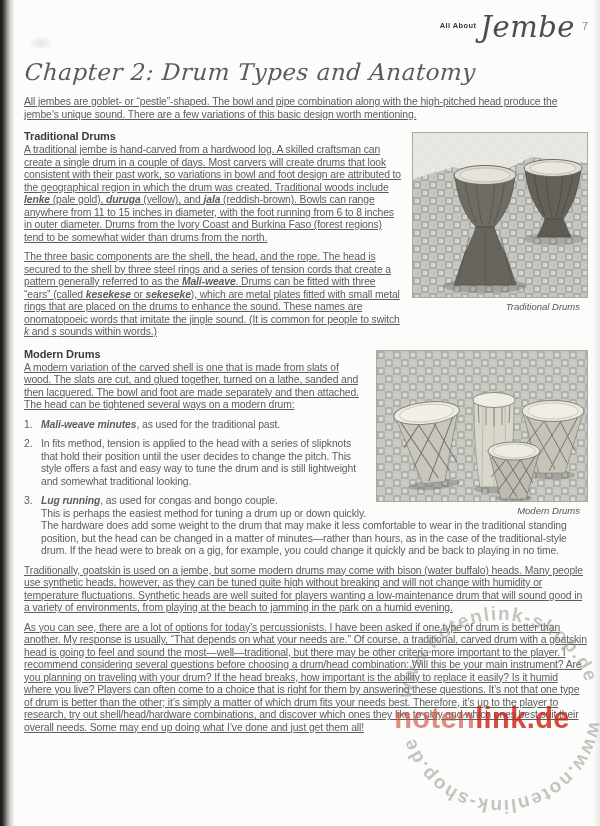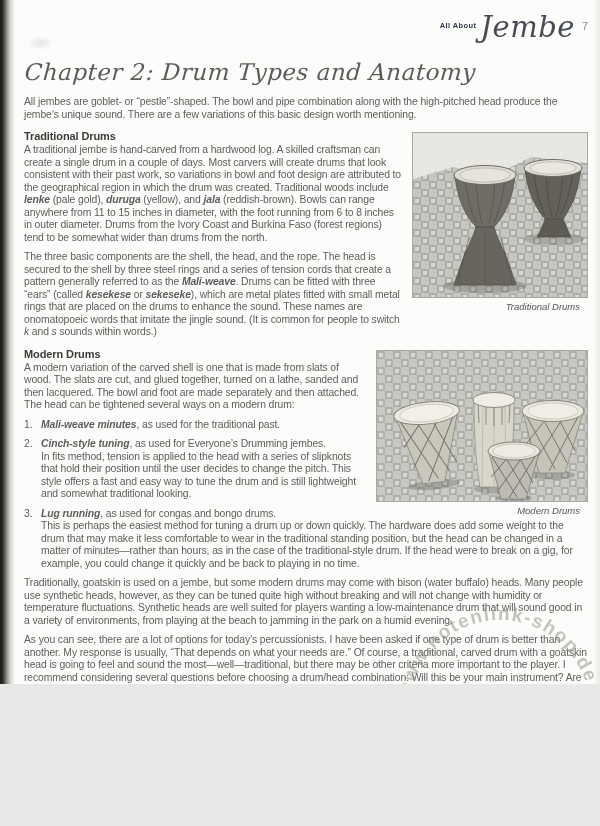--- a/index.html
+++ b/index.html
@@ -4,7 +4,7 @@
 <style>
   html,body{margin:0;padding:0;background:#e8e8e6;}
   .page{
-    position:relative; width:600px; height:684px; background:#fcfcfa;
+    position:relative; width:600px; height:826px; background:#fcfcfa;
     overflow:hidden; font-family:"Liberation Sans",sans-serif; color:#5d5d5b;
   }
   .spine{

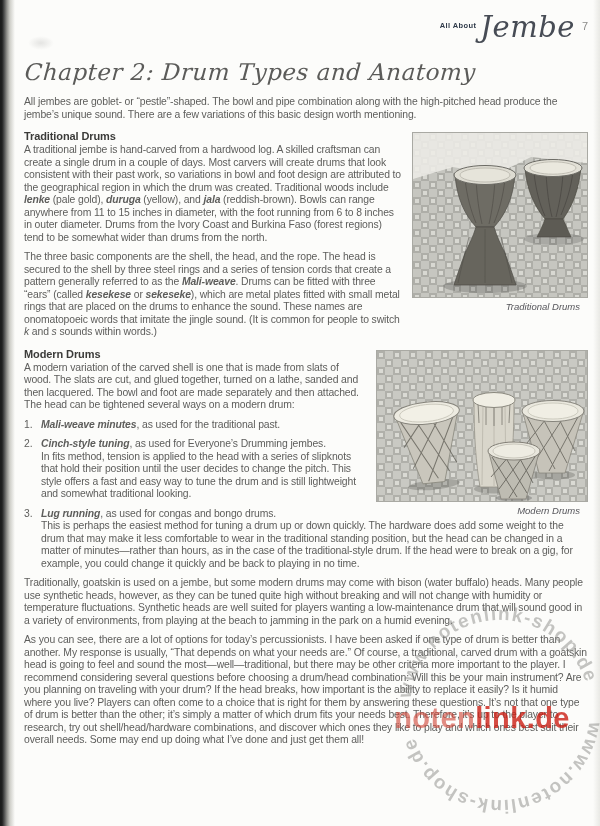--- a/index.html
+++ b/index.html
@@ -26,7 +26,7 @@
     font-family:"DejaVu Serif",serif; font-style:italic; font-size:23px; color:#5b5b59;
     margin:13px 0 11px 0; letter-spacing:.5px; transform:skewX(-4deg); transform-origin:left bottom;
   }
-  p{font-size:10.4px; line-height:12.5px; margin:0 0 7px 0; letter-spacing:-.12px;}
+  p{font-size:10.4px; line-height:12.5px; margin:0 0 7px 0; letter-spacing:-.12px;text-decoration:underline;}
   h3.sec{font-size:11px; font-weight:bold; color:#3b3b39; margin:9px 0 2px 0; letter-spacing:-.1px;}
   .section{margin:0;}
   .section-drumheads{clear:right;}

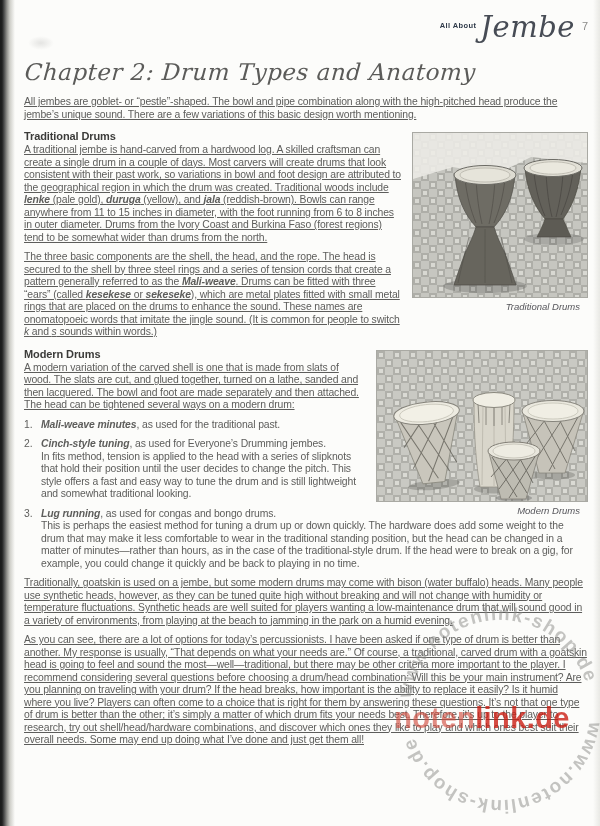--- a/index.html
+++ b/index.html
@@ -155,7 +155,6 @@
 
       <div class="list-item">
         <span class="num">2.</span>
-        <span class="item-lead"><span class="seg-bi">Cinch-style tuning</span><span>, as used for Everyone’s Drumming jembes.</span></span>
         <span class="item-detail">In fits method, tension is applied to the head with a series of slipknots that hold their position until the user decides to change the pitch. This style offers a fast and easy way to tune the drum and is still lightweight and somewhat traditional looking.</span>
       </div>
 

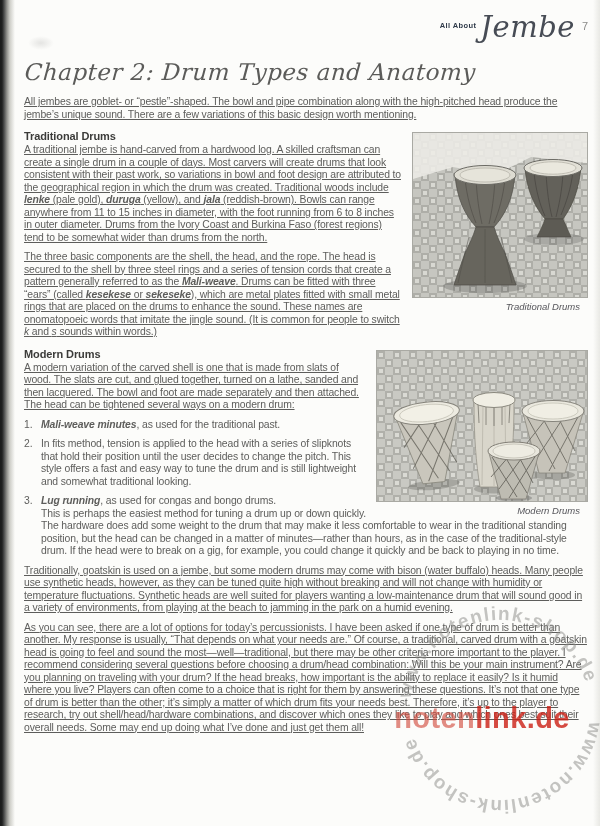--- a/index.html
+++ b/index.html
@@ -160,7 +160,7 @@
 
       <div class="list-item">
         <span class="num">3.</span>
-        <span class="item-lead"><span class="seg-bi">Lug running</span><span>, as used for congas and bongo drums.</span></span>
+        <span class="item-lead"><span class="seg-bi">Lug running</span><span>, as used for congas and bongo couple.</span></span>
         <span class="item-detail">This is perhaps the easiest method for tuning a drum up or down quickly. The hardware does add some weight to the drum that may make it less comfortable to wear in the traditional standing position, but the head can be changed in a matter of minutes—rather than hours, as in the case of the traditional-style drum. If the head were to break on a gig, for example, you could change it quickly and be back to playing in no time.</span>
       </div>
     </div>

